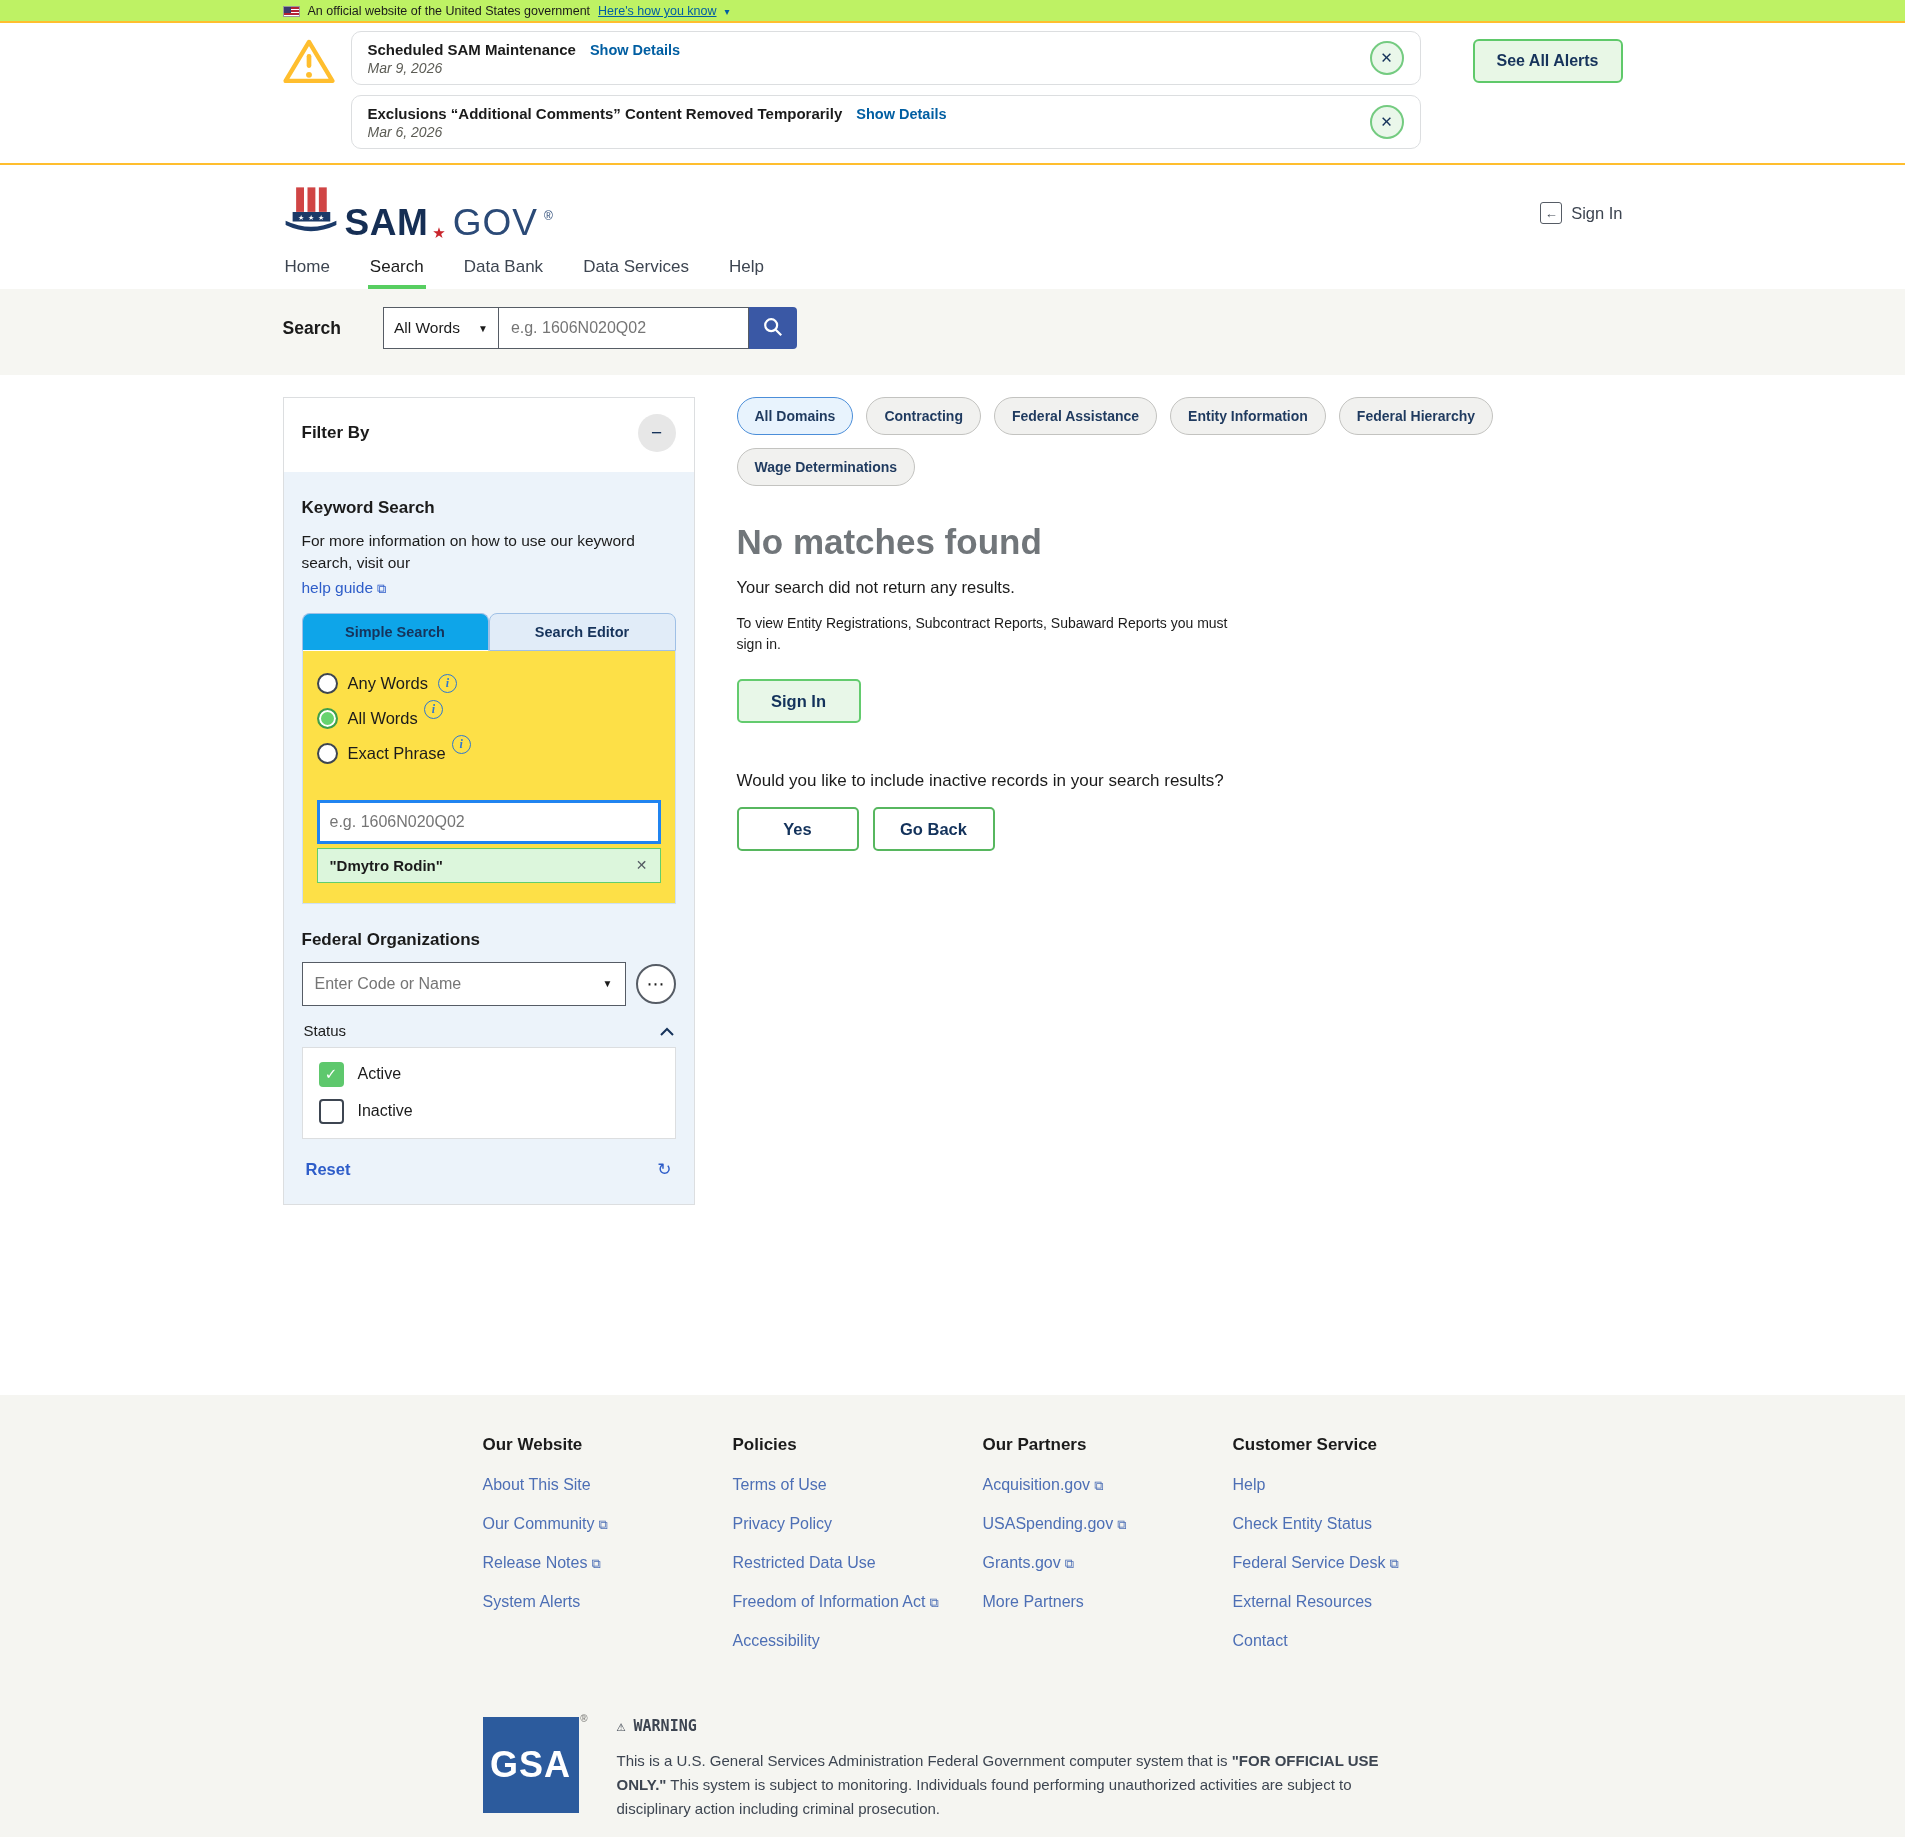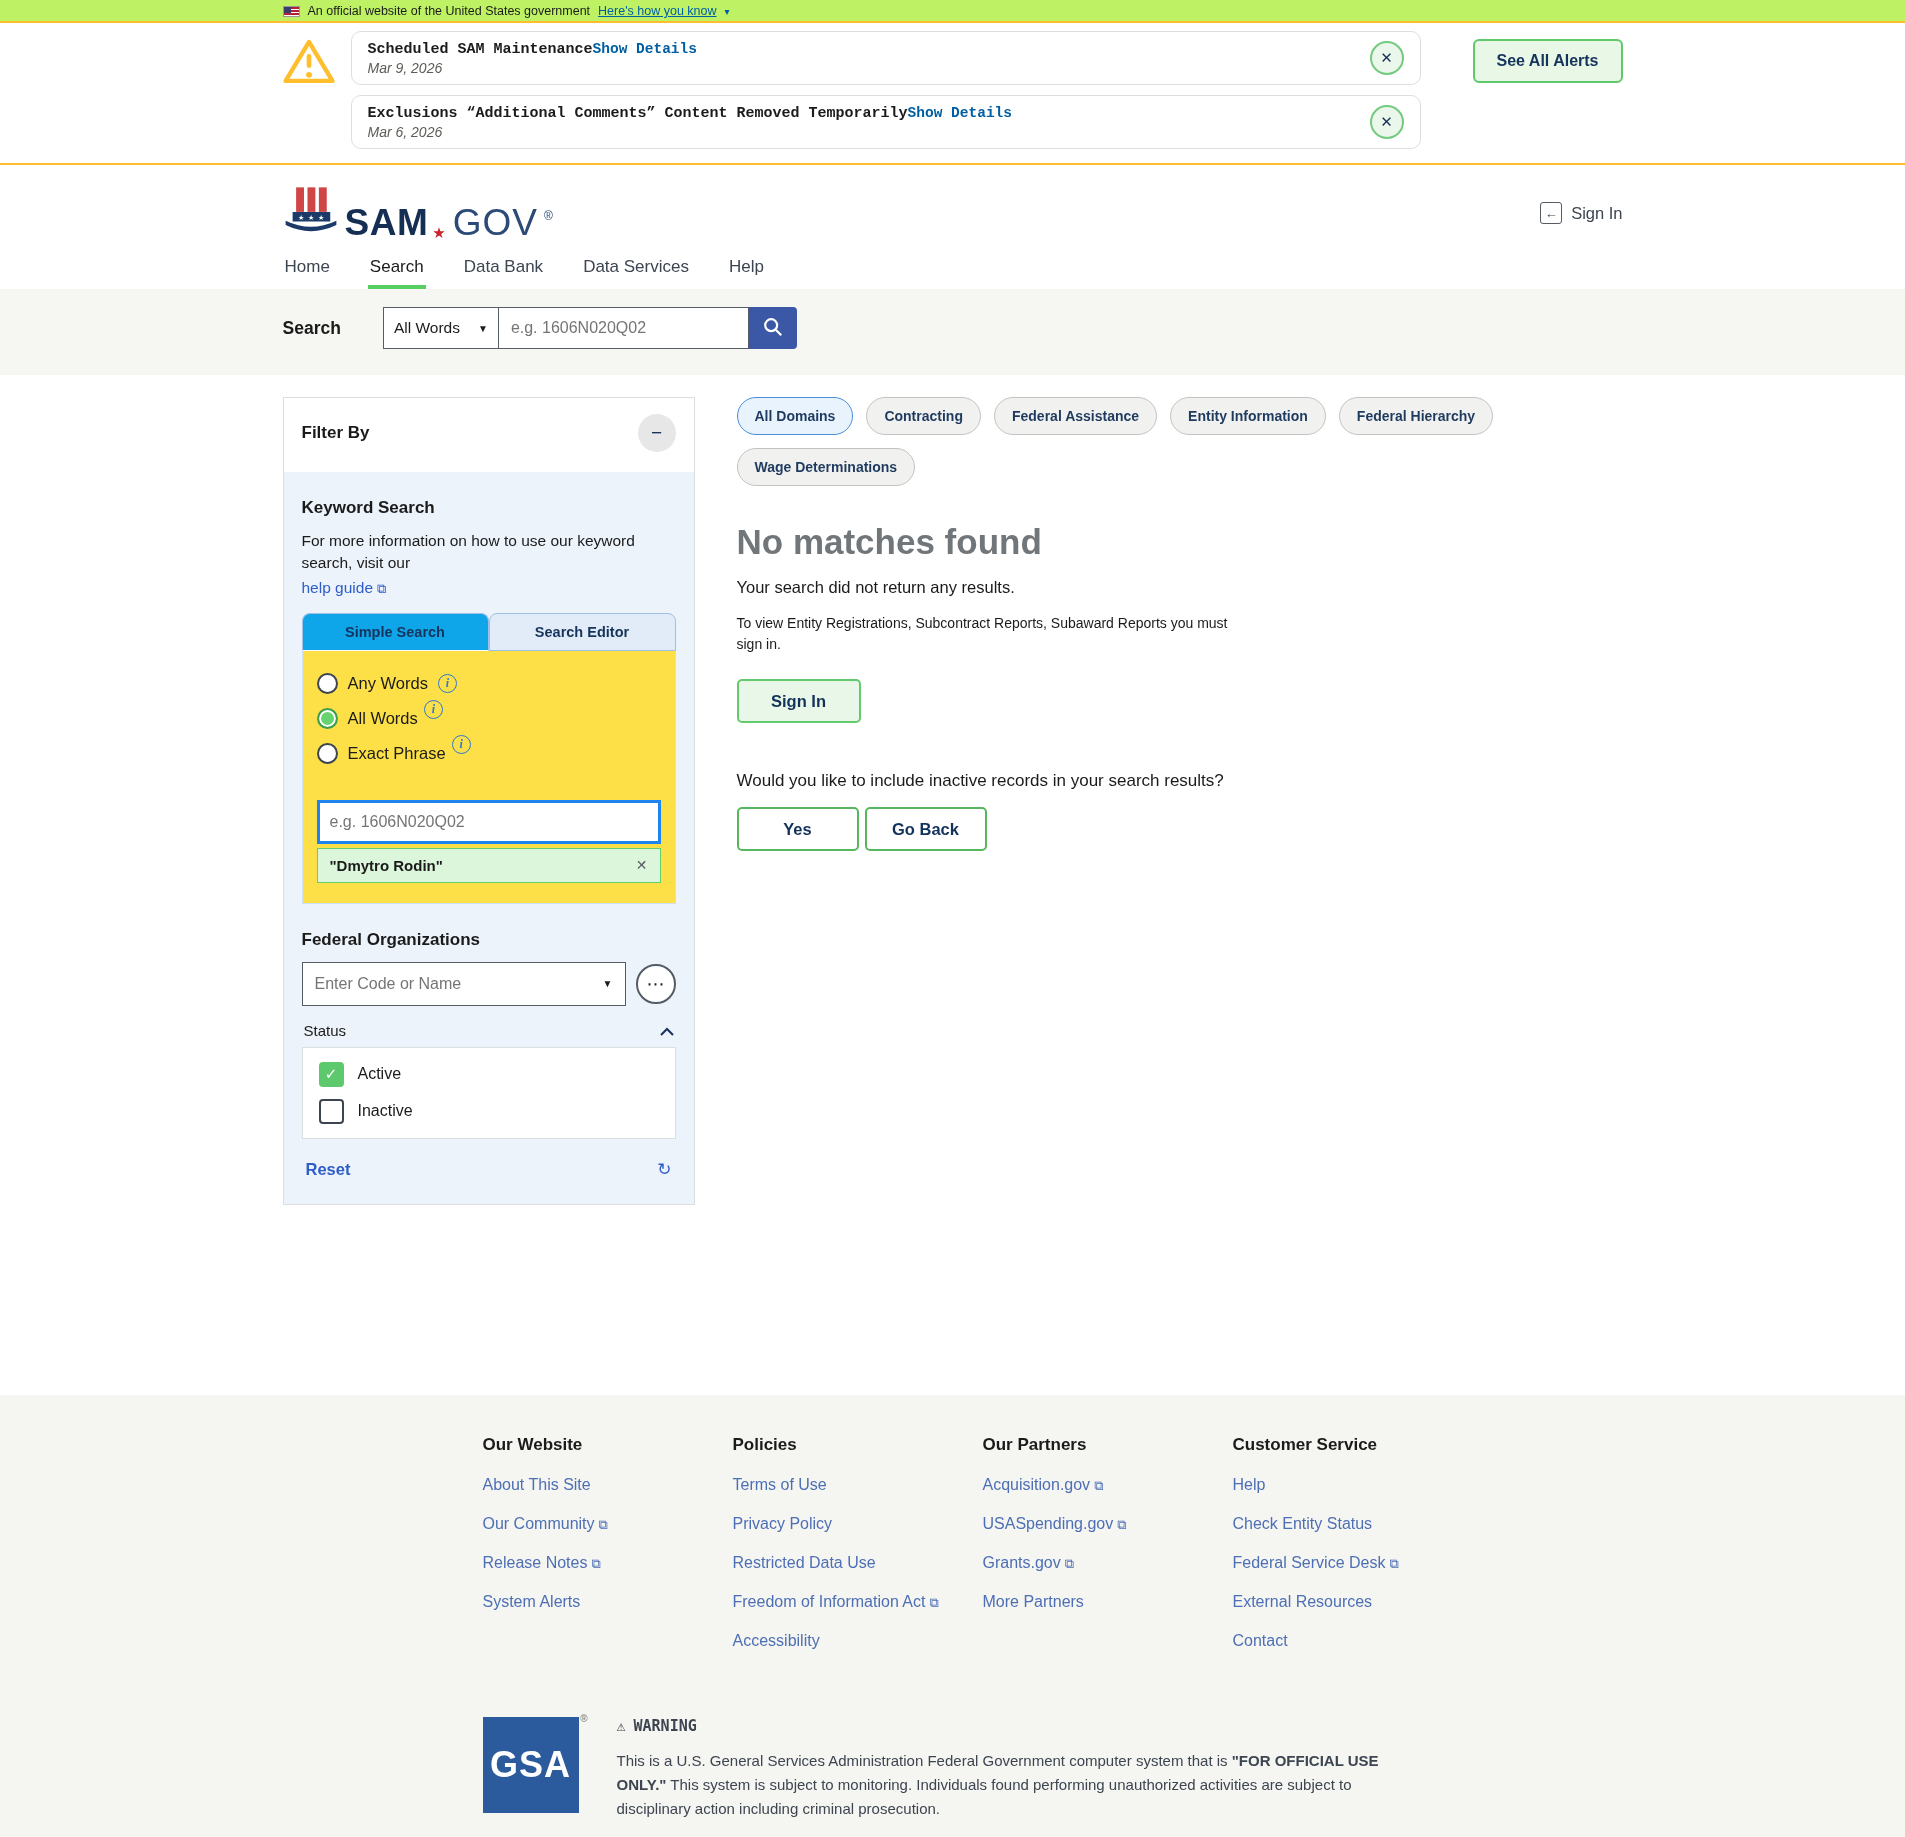--- a/index.html
+++ b/index.html
@@ -29,7 +29,7 @@
   .alert-box { border:1.5px solid #dcdee0; border-radius:10px; background:#fff;
     display:flex; align-items:center; justify-content:space-between; padding:8px 16px; min-height:54px; }
   .alert-texts { display:flex; flex-direction:column; gap:2px; }
-  .alert-title-row { display:flex; align-items:baseline;font-family:Liberation Mono, monospace; }
+  .alert-title-row { display:flex; gap:14px; align-items:baseline; }
   .alert-title { font-weight:bold; font-size:15px; color:#1b1b1b; }
   .alert-details { color:#005ea2; font-weight:bold; font-size:14.5px; }
   .alert-date { font-style:italic; font-size:14px; color:#5c5c55; }

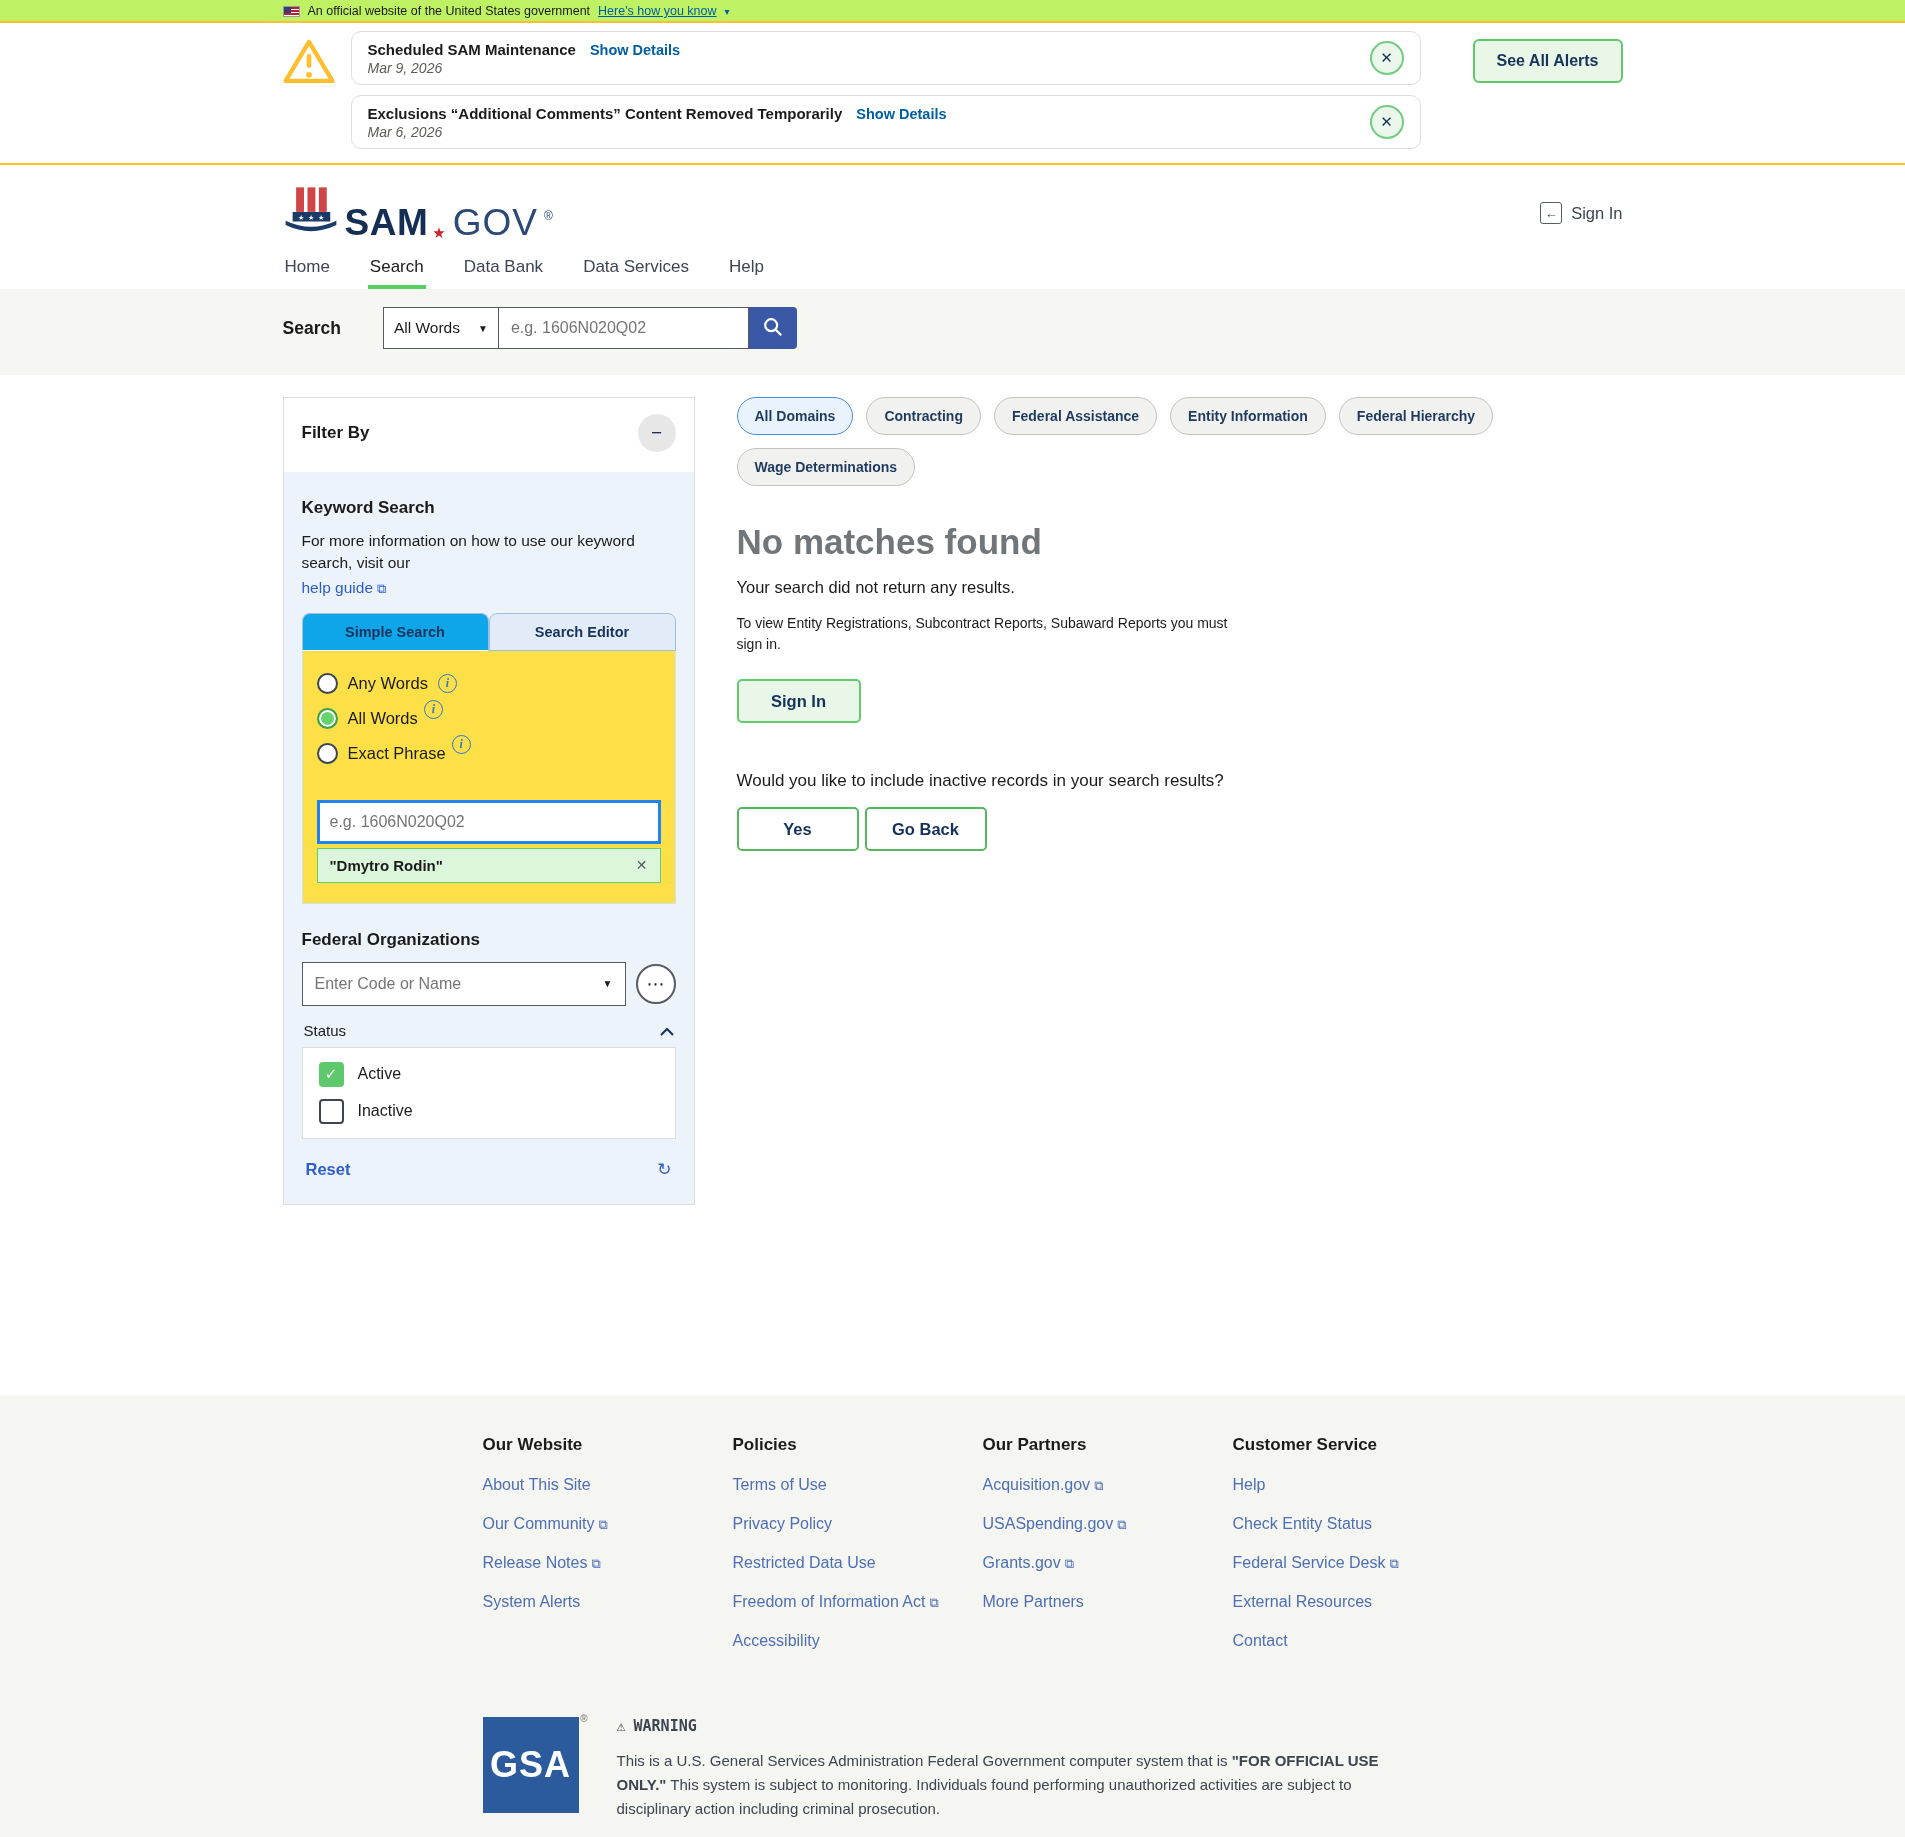--- a/index.html
+++ b/index.html
@@ -140,7 +140,7 @@
   .btn-green { background:#e8f7e8; border:2px solid #63cb6e; border-radius:5px; color:#13325b;
     font-weight:bold; font-size:16.5px; width:124px; height:44px; cursor:pointer; font-family:inherit; margin-top:24px; }
   .nm-question { font-size:17px; margin-top:48px; }
-  .btn-row { display:flex; gap:6px; margin-top:16px; }
+  .btn-row { display:flex; gap:14px; margin-top:16px; }
   .btn-outline { background:#fff; border:2px solid #57b75f; border-radius:5px; color:#13325b;
     font-weight:bold; font-size:16.5px; width:122px; height:44px; cursor:pointer; font-family:inherit; }
 

